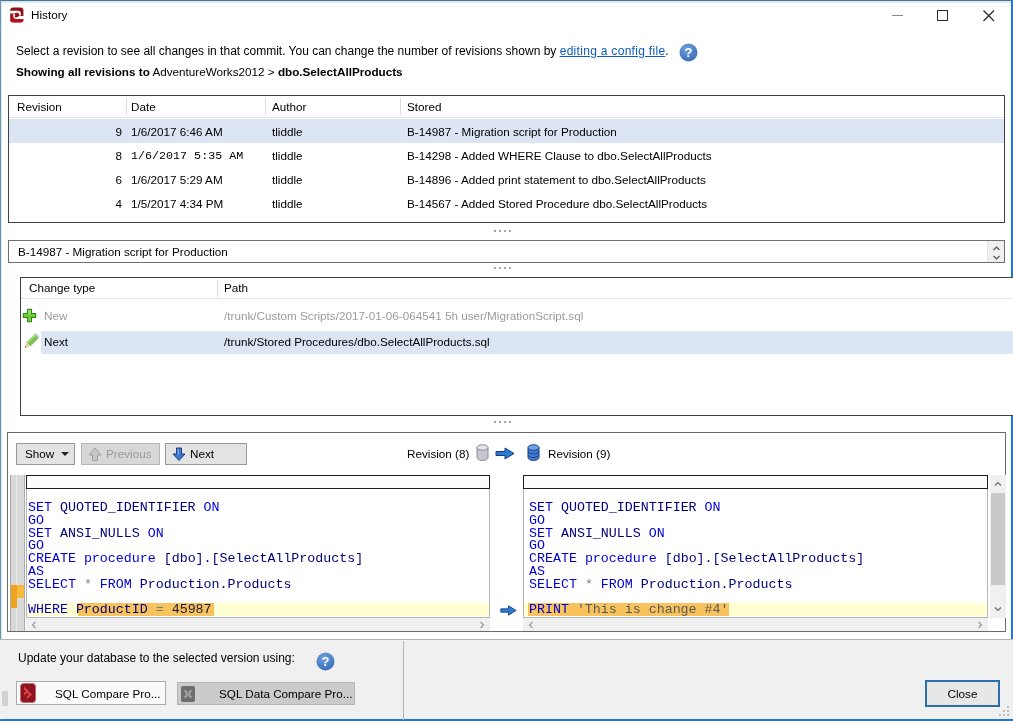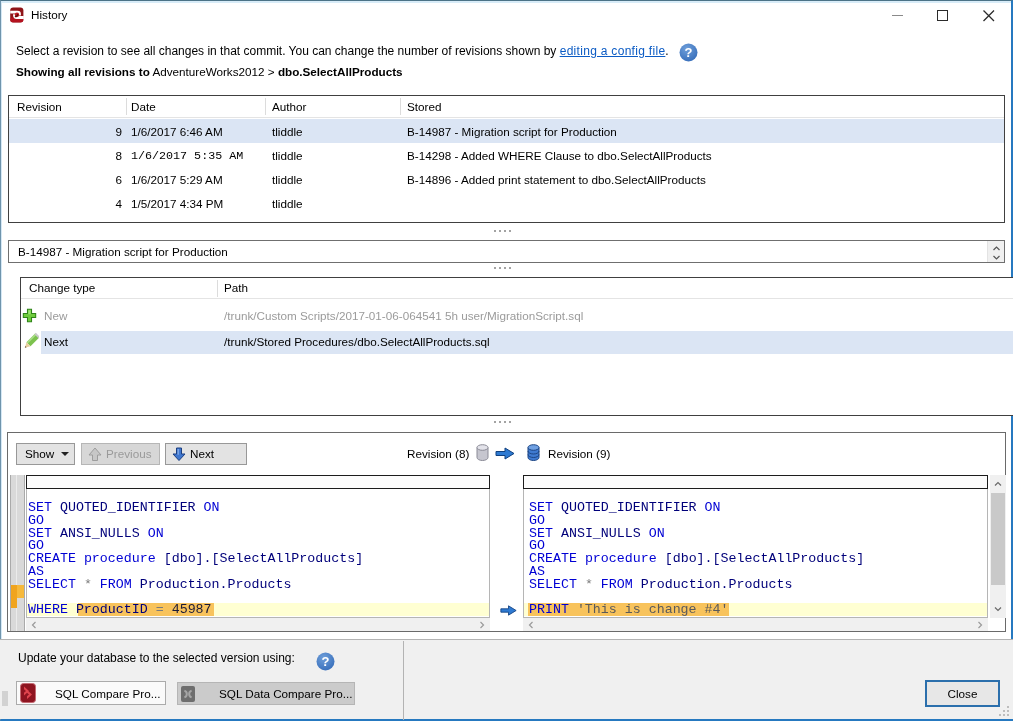--- a/index.html
+++ b/index.html
@@ -93,6 +93,7 @@
     <div class="abs t12" style="left:0; top:6px; width:113px; text-align:right;">4</div>
     <div class="abs t12" style="left:122px; top:6px;">1/5/2017 4:34 PM</div>
     <div class="abs t12" style="left:263px; top:6px;">tliddle</div>
+    <div class="abs t12" style="left:398px; top:6px;">B-14567 - Added Stored Procedure dbo.SelectAllProducts</div>
   </div>
 </div>
 

